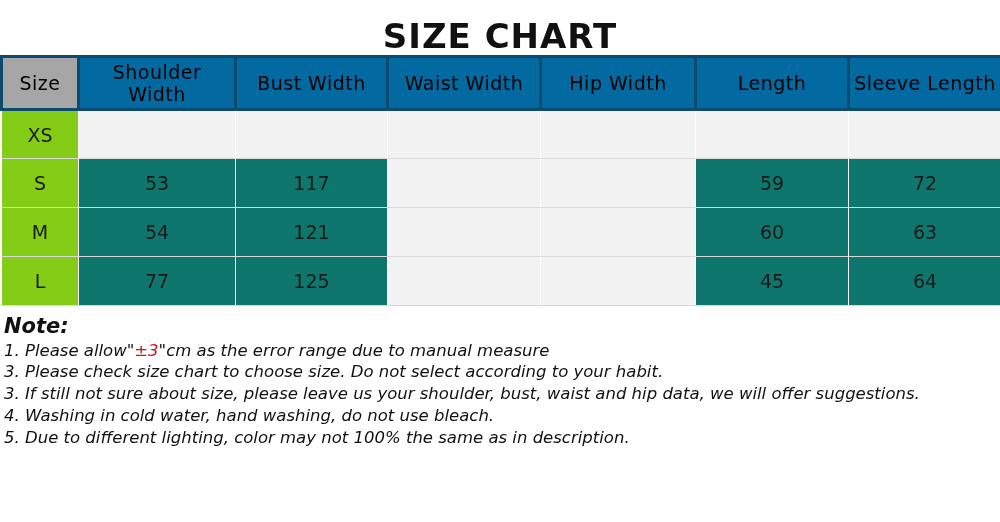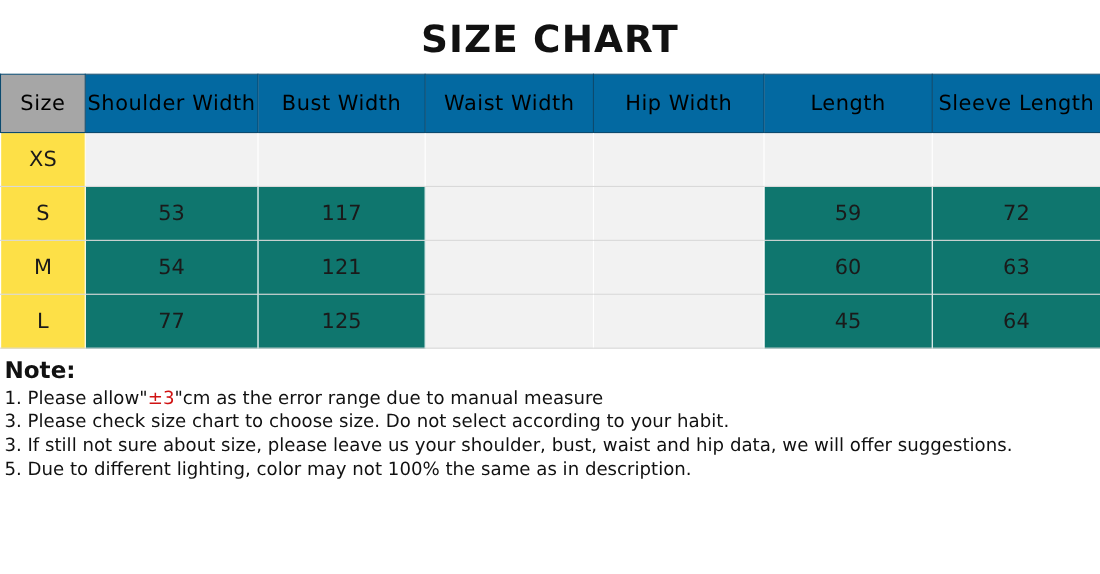--- a/index.html
+++ b/index.html
@@ -23,7 +23,6 @@
     letter-spacing: 1px;
     color: #111111;
     padding-top: 18px;
-    padding-bottom: 12px;
     line-height: 1.1;
   }
   table.size-table {

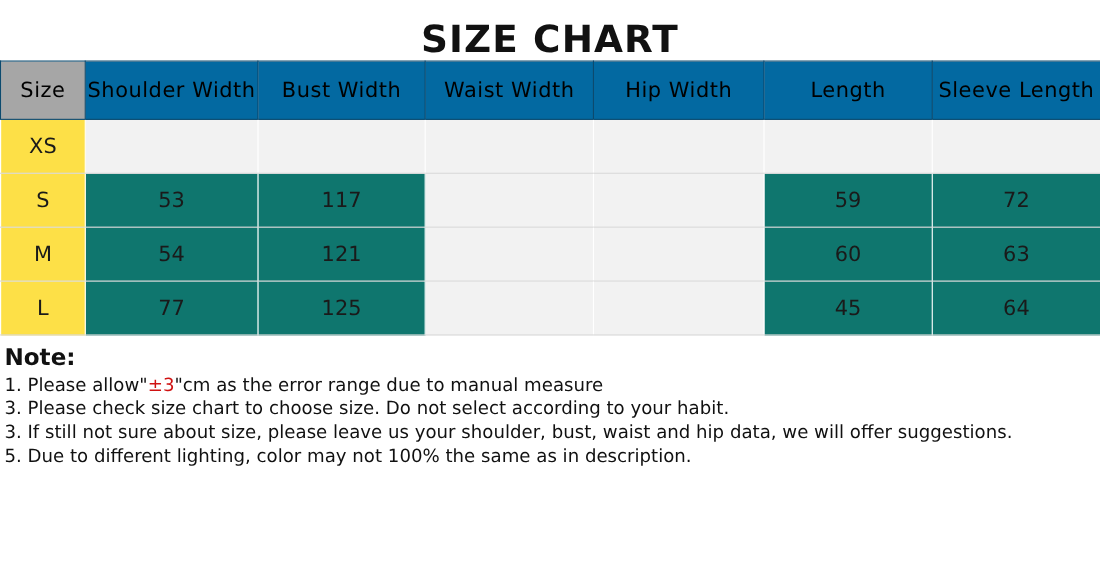--- a/index.html
+++ b/index.html
@@ -31,7 +31,7 @@
     table-layout: fixed;
   }
   table.size-table th, table.size-table td {
-    border: 1px solid #0c4a6e;
+    border: 3px solid #0c4a6e;
     text-align: center;
     font-weight: normal;
     color: #1a1a1a;

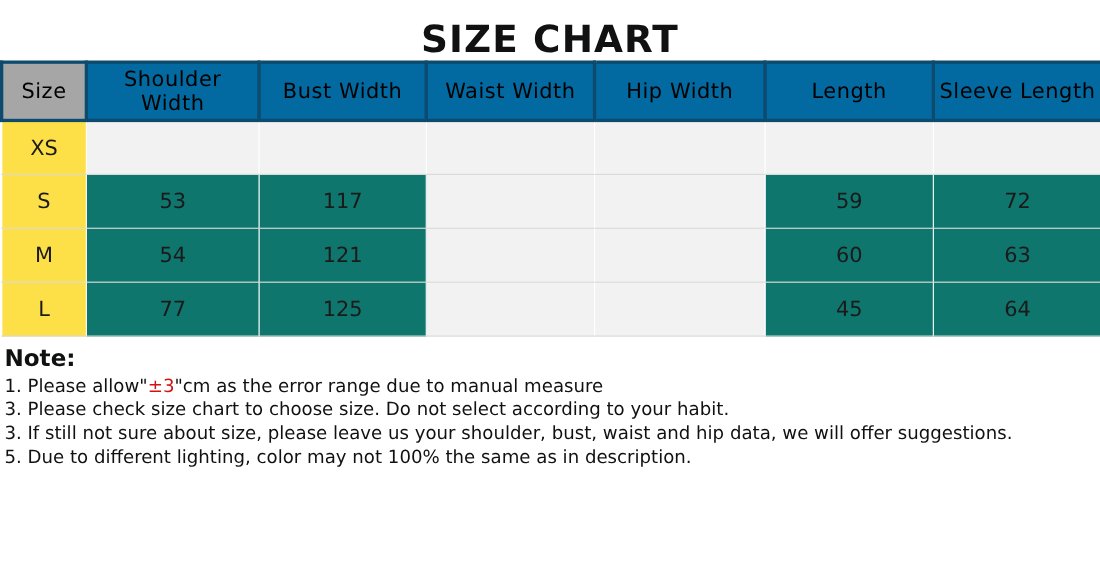--- a/index.html
+++ b/index.html
@@ -54,7 +54,7 @@
     border-top: 1px solid #d9d9d9;
   }
   table.size-table tbody td.col-size {
-    background: #fde047;
+    background: #84cc16;
   }
   table.size-table tbody tr td.shaded {
     background: #f2f2f2;

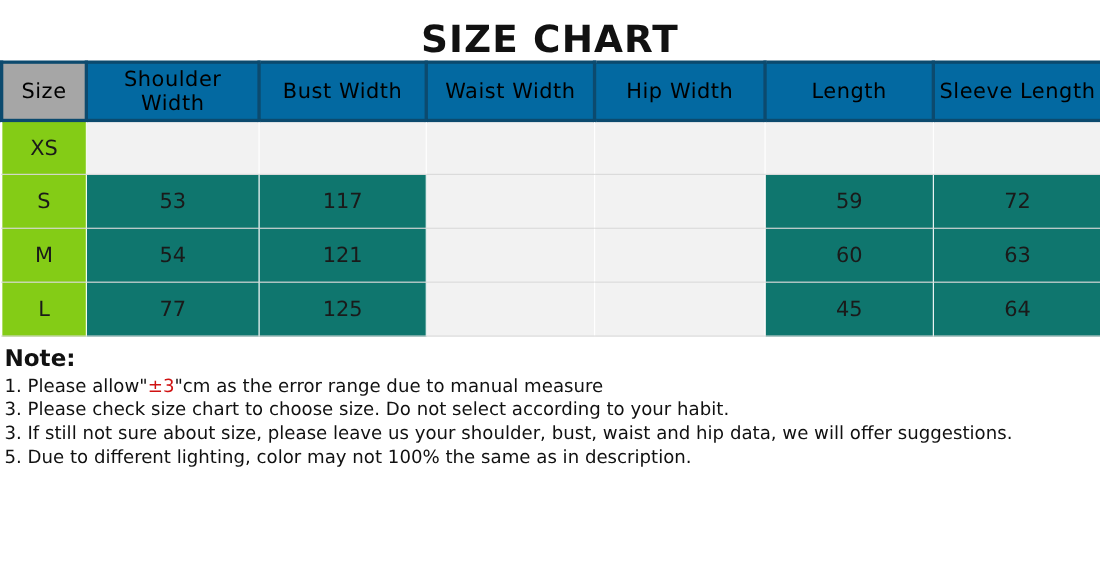--- a/index.html
+++ b/index.html
@@ -71,6 +71,7 @@
   .notes {
     padding: 8px 4px 0 4px;
     color: #111111;
+    font-style: italic;
   }
   .notes-title {
     font-size: 21px;

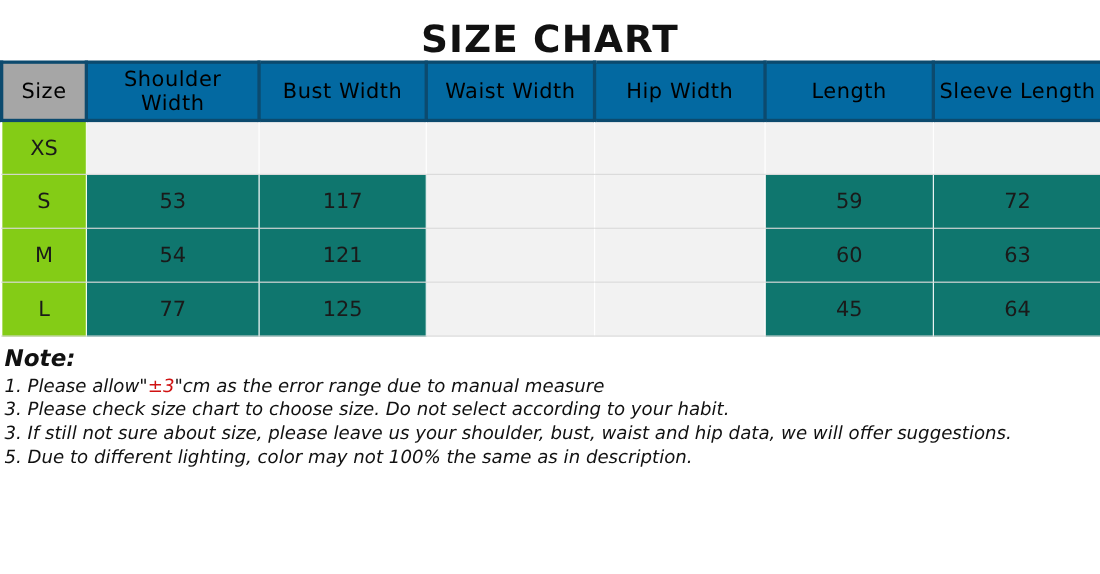--- a/index.html
+++ b/index.html
@@ -159,6 +159,7 @@
     <div class="note-line"><span>1. Please allow"</span><span class="tol">±3</span><span>"cm as the error range due to manual measure</span></div>
     <div class="note-line">3. Please check size chart to choose size. Do not select according to your habit.</div>
     <div class="note-line">3. If still not sure about size, please leave us your shoulder, bust, waist and hip data, we will offer suggestions.</div>
+    <div class="note-line">4. Washing in cold water, hand washing, do not use bleach.</div>
     <div class="note-line">5. Due to different lighting, color may not 100% the same as in description.</div>
   </div>
 

